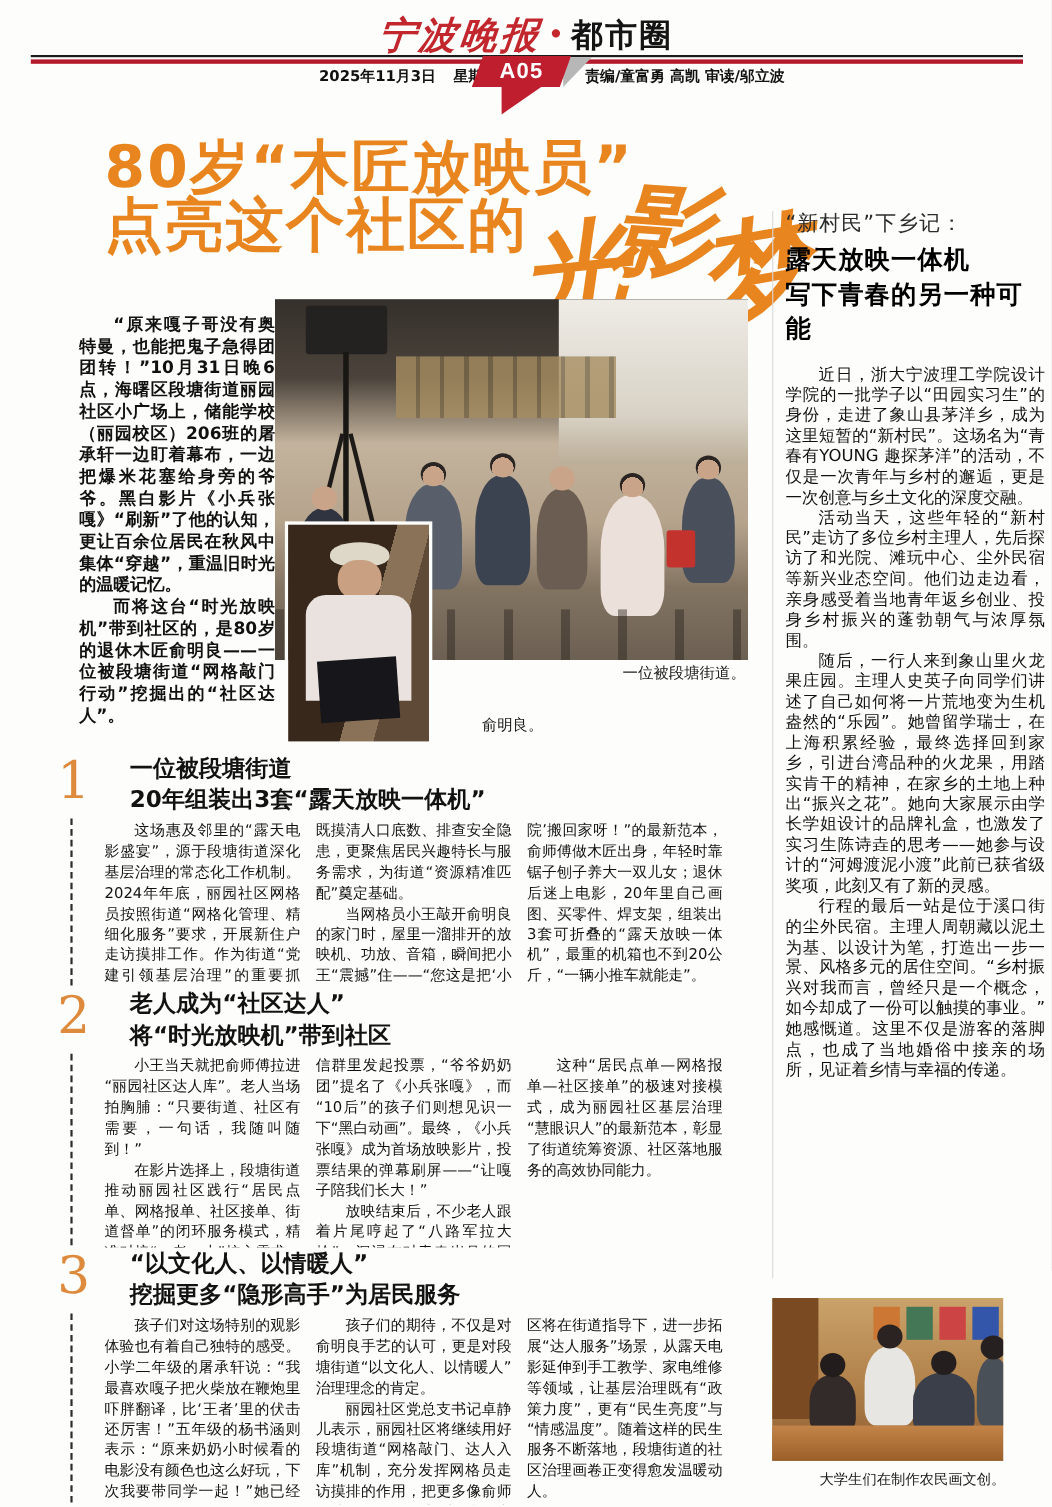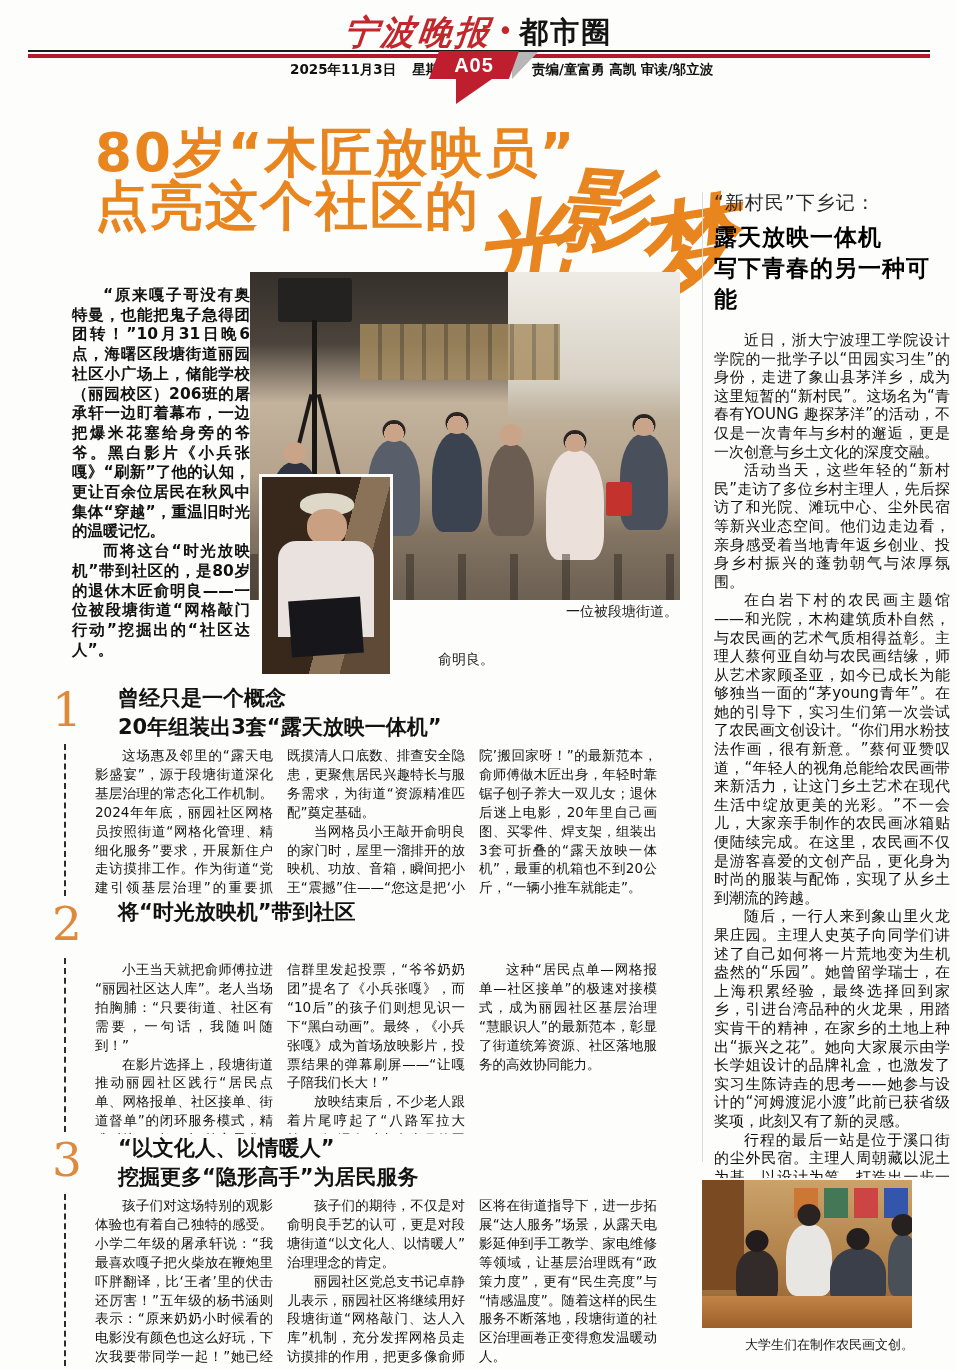--- a/index.html
+++ b/index.html
@@ -256,7 +256,6 @@
     <div class="rbody">
         <p>近日，浙大宁波理工学院设计学院的一批学子以“田园实习生”的身份，走进了象山县茅洋乡，成为这里短暂的“新村民”。这场名为“青春有YOUNG 趣探茅洋”的活动，不仅是一次青年与乡村的邂逅，更是一次创意与乡土文化的深度交融。</p>
         <p>活动当天，这些年轻的“新村民”走访了多位乡村主理人，先后探访了和光院、滩玩中心、尘外民宿等新兴业态空间。他们边走边看，亲身感受着当地青年返乡创业、投身乡村振兴的蓬勃朝气与浓厚氛围。</p>
-        <p>在白岩下村的农民画主题馆——和光院，木构建筑质朴自然，与农民画的艺术气质相得益彰。主理人蔡何亚自幼与农民画结缘，师从艺术家顾圣亚，如今已成长为能够独当一面的“茅young青年”。在她的引导下，实习生们第一次尝试了农民画文创设计。“你们用水粉技法作画，很有新意。”蔡何亚赞叹道，“年轻人的视角总能给农民画带来新活力，让这门乡土艺术在现代生活中绽放更美的光彩。”不一会儿，大家亲手制作的农民画冰箱贴便陆续完成。在这里，农民画不仅是游客喜爱的文创产品，更化身为时尚的服装与配饰，实现了从乡土到潮流的跨越。</p>
         <p>随后，一行人来到象山里火龙果庄园。主理人史英子向同学们讲述了自己如何将一片荒地变为生机盎然的“乐园”。她曾留学瑞士，在上海积累经验，最终选择回到家乡，引进台湾品种的火龙果，用踏实肯干的精神，在家乡的土地上种出“振兴之花”。她向大家展示由学长学姐设计的品牌礼盒，也激发了实习生陈诗垚的思考——她参与设计的“河姆渡泥小渡”此前已获省级奖项，此刻又有了新的灵感。</p>
         <p>行程的最后一站是位于溪口街的尘外民宿。主理人周朝藏以泥土为基、以设计为笔，打造出一步一景、风格多元的居住空间。“乡村振兴对我而言，曾经只是一个概念，如今却成了一份可以触摸的事业。”她感慨道。这里不仅是游客的落脚点，也成了当地婚俗中接亲的场所，见证着乡情与幸福的传递。</p>
       </div>

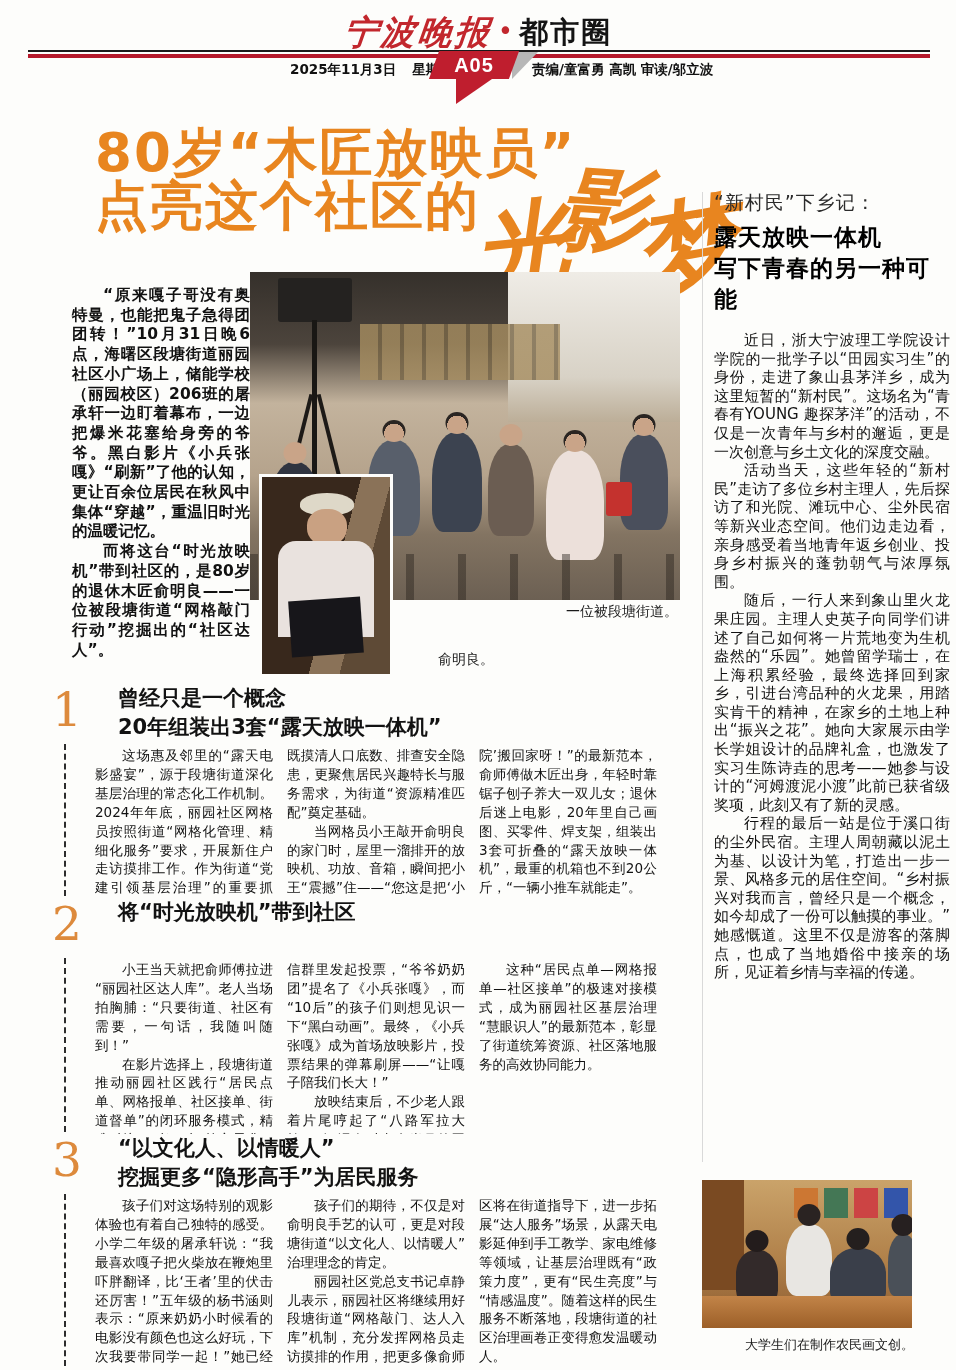--- a/index.html
+++ b/index.html
@@ -186,7 +186,7 @@
     <div class="num">1</div>
     <div class="dash"></div>
     <div class="shead">
-      <div>曾经只是一个概念</div>
+      <div>一位被段塘街道</div>
       <div>20年组装出3套“露天放映一体机”</div>
     </div>
     <div class="cols">

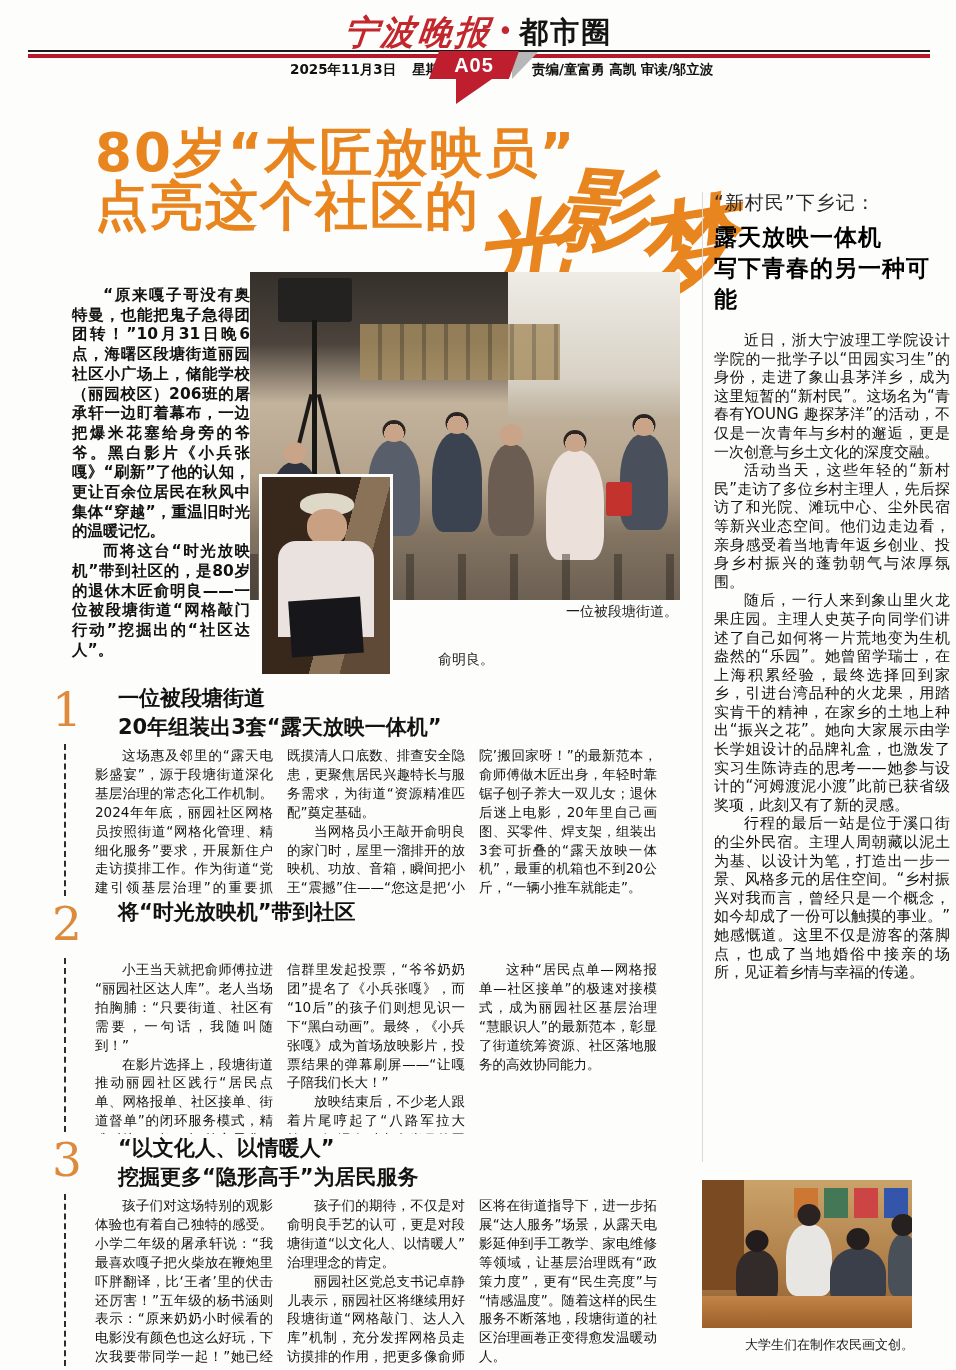--- a/index.html
+++ b/index.html
@@ -207,6 +207,7 @@
     <div class="num">2</div>
     <div class="dash"></div>
     <div class="shead">
+      <div>老人成为“社区达人”</div>
       <div>将“时光放映机”带到社区</div>
     </div>
     <div class="cols">

